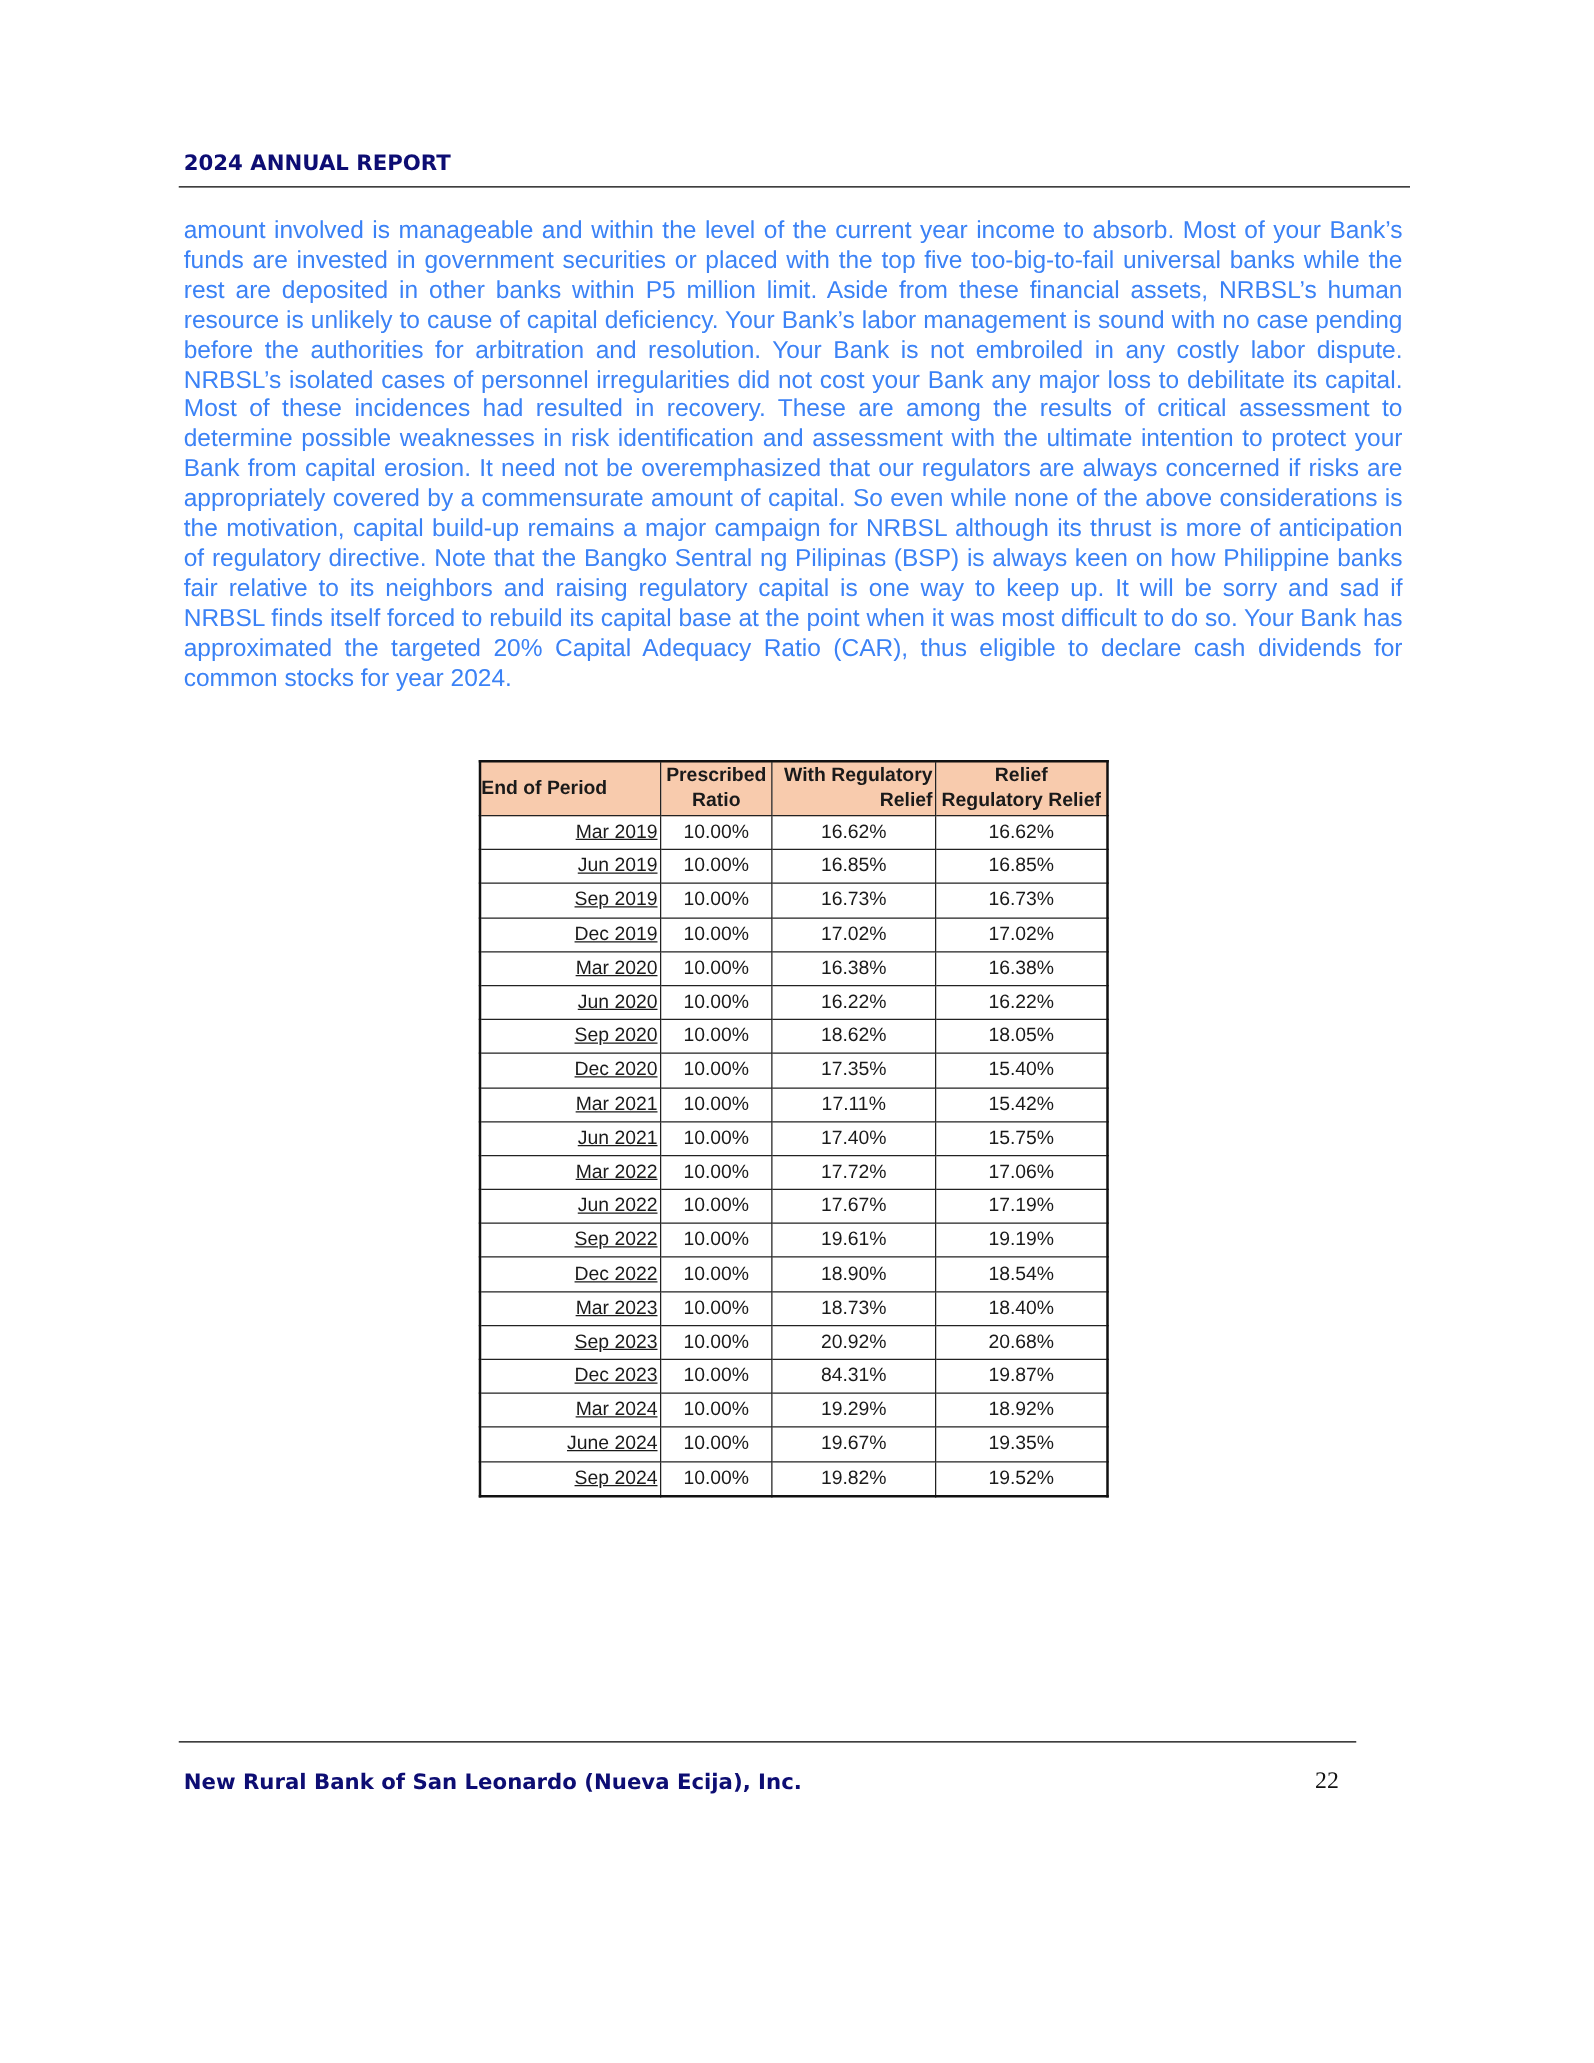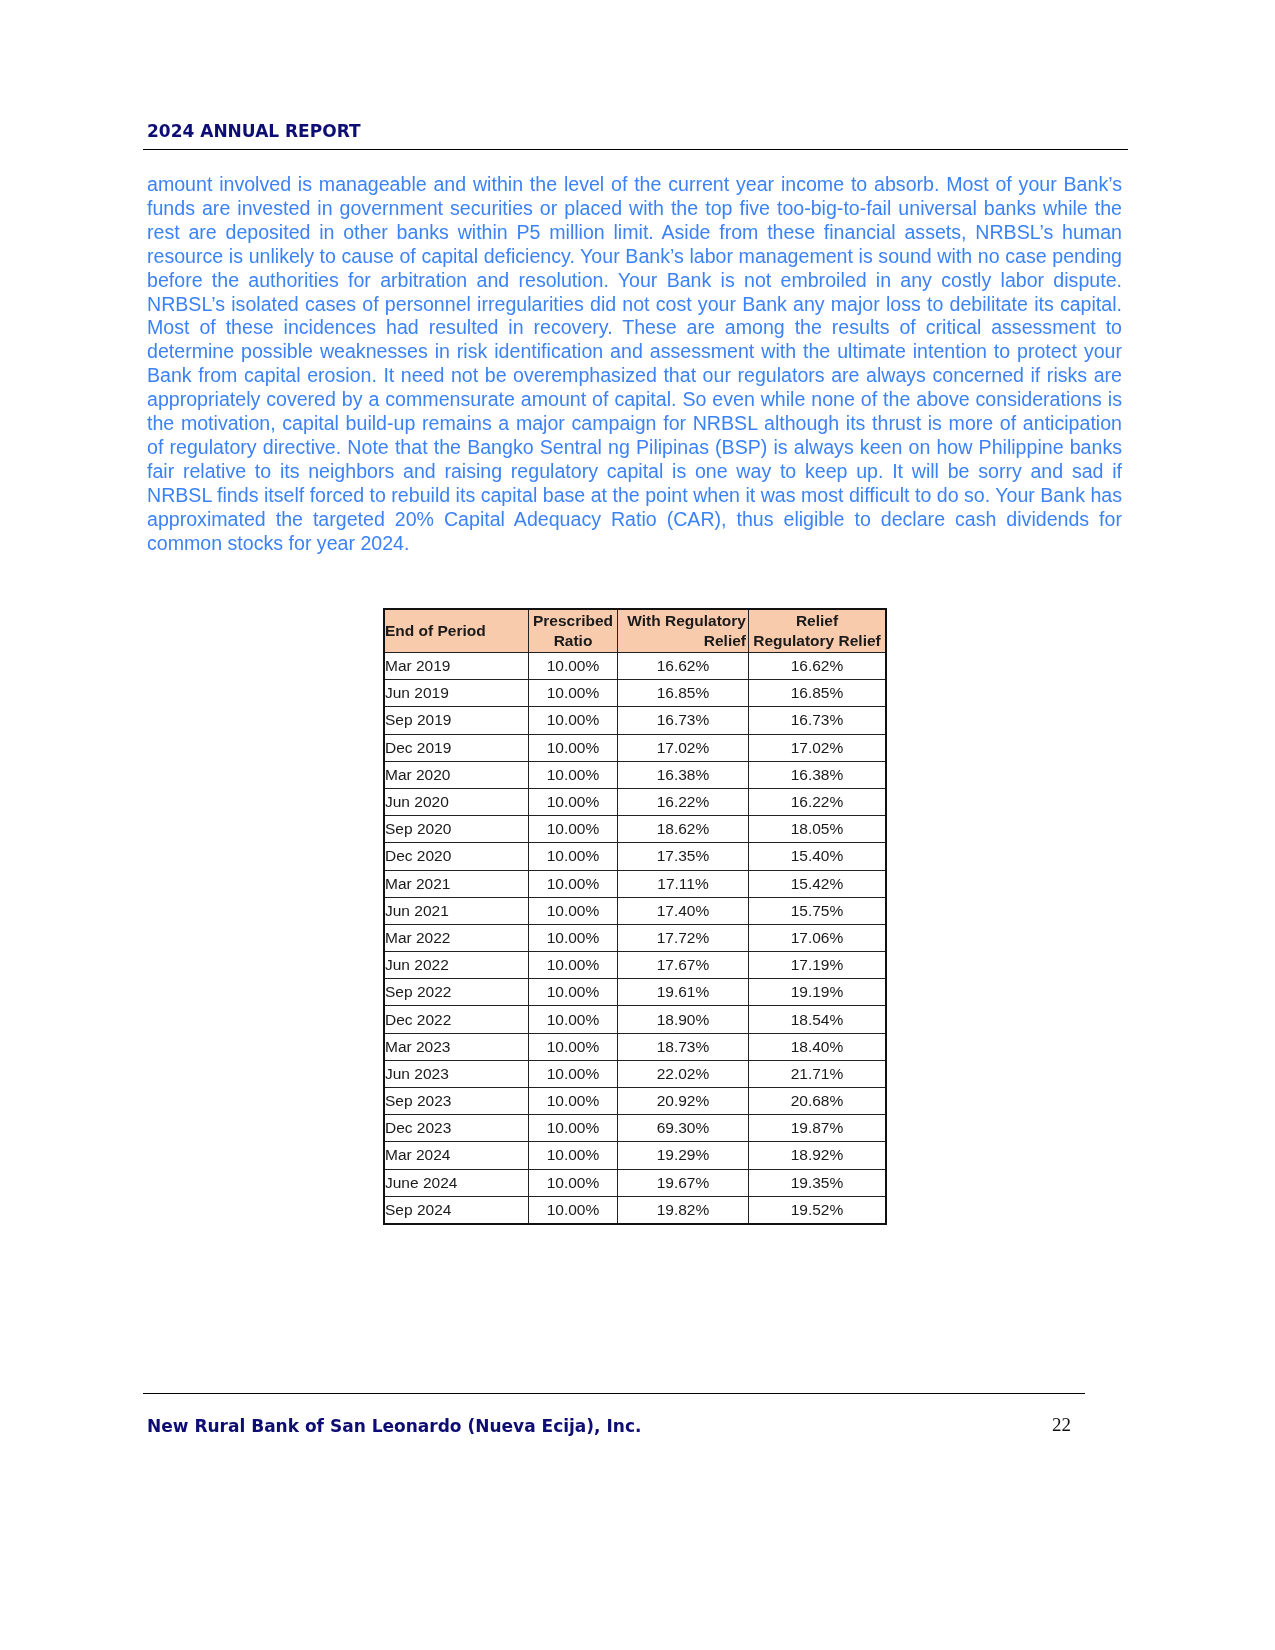--- a/index.html
+++ b/index.html
@@ -35,7 +35,7 @@
     border: 1.5px solid #222; height: 26.2px; padding: 0 2px; text-align: center;
     line-height: 20px;
   }
-  .car-table td.period { text-align: left; padding-left: 0; }
+  .car-table td.period { text-align: right; padding-left: 0; text-decoration: underline; }
   .footer-rule {
     position: absolute; left: 143px; top: 1393px; width: 942px; height: 0;
     border-top: 1.5px solid #000;

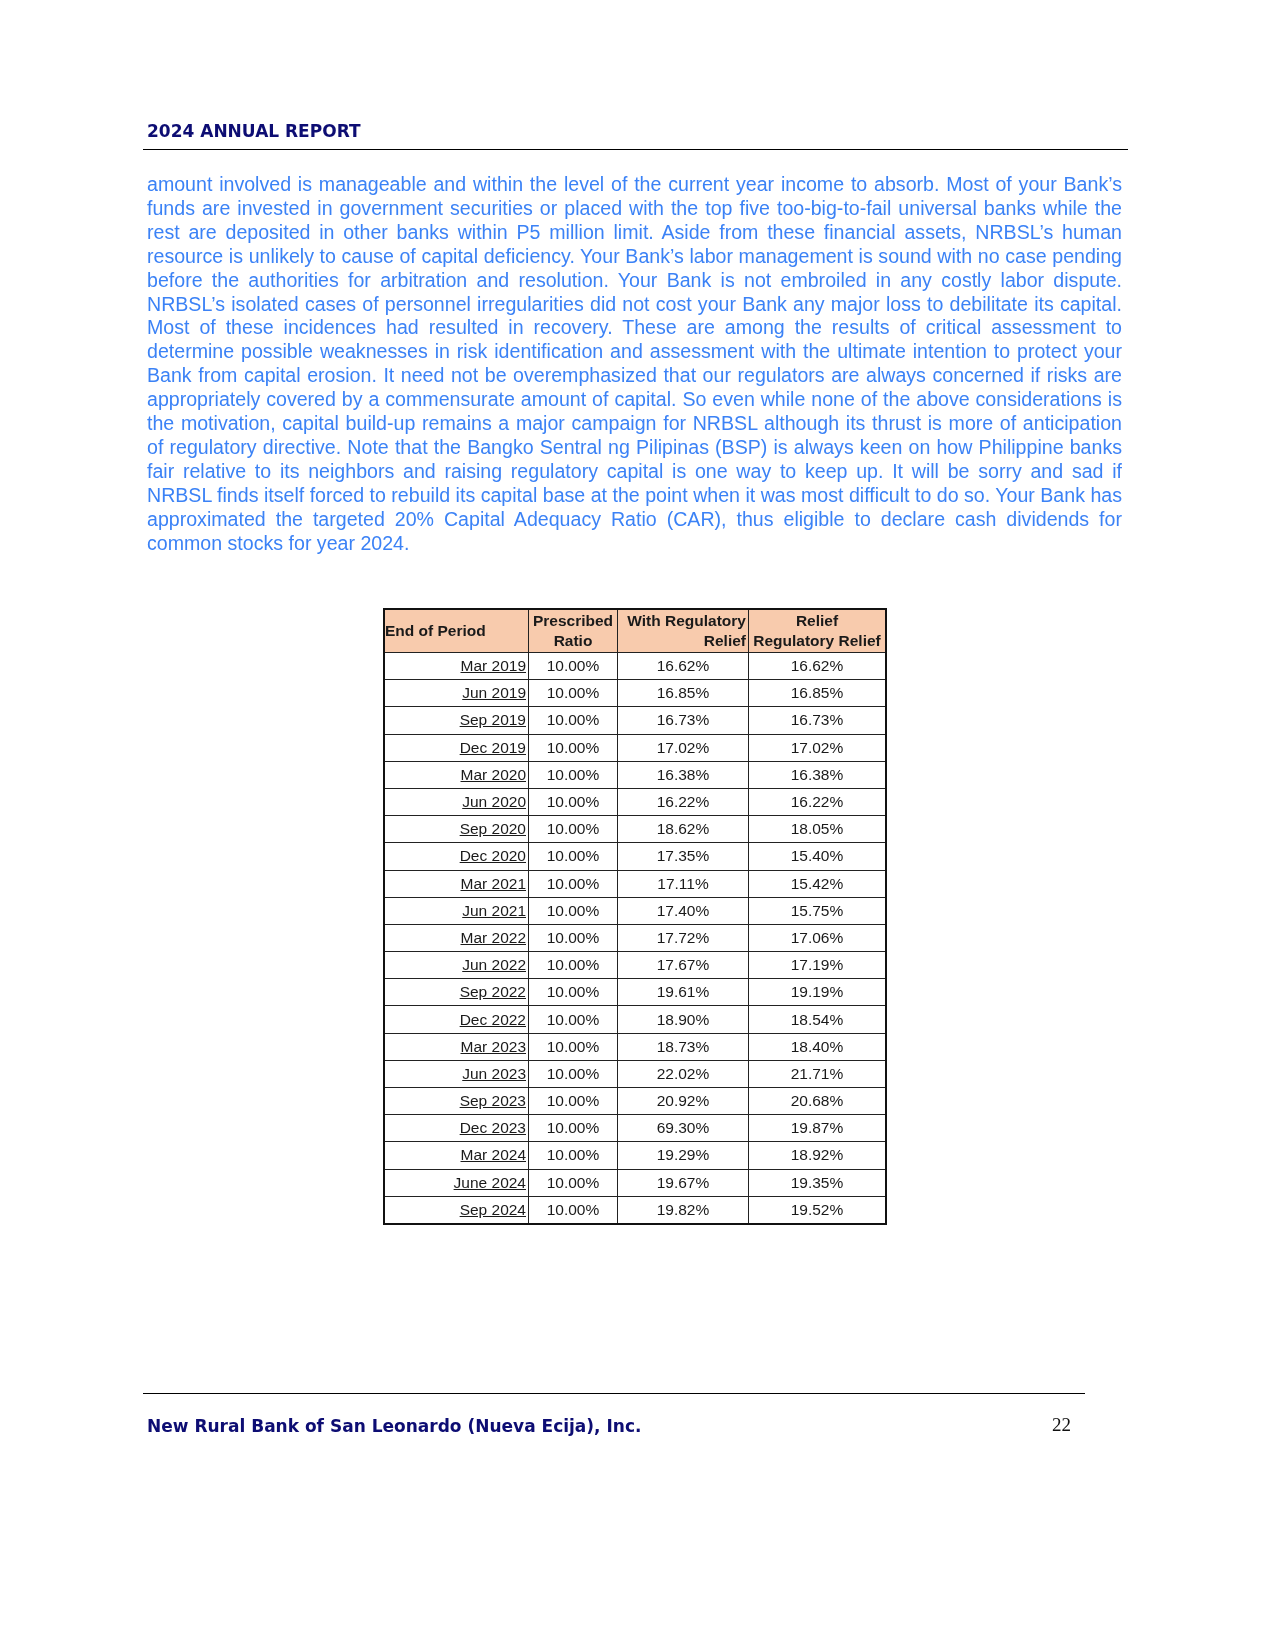--- a/index.html
+++ b/index.html
@@ -159,12 +159,6 @@
         <td>18.40%</td>
       </tr>
       <tr>
-        <td class="period">Jun 2023</td>
-        <td>10.00%</td>
-        <td>22.02%</td>
-        <td>21.71%</td>
-      </tr>
-      <tr>
         <td class="period">Sep 2023</td>
         <td>10.00%</td>
         <td>20.92%</td>

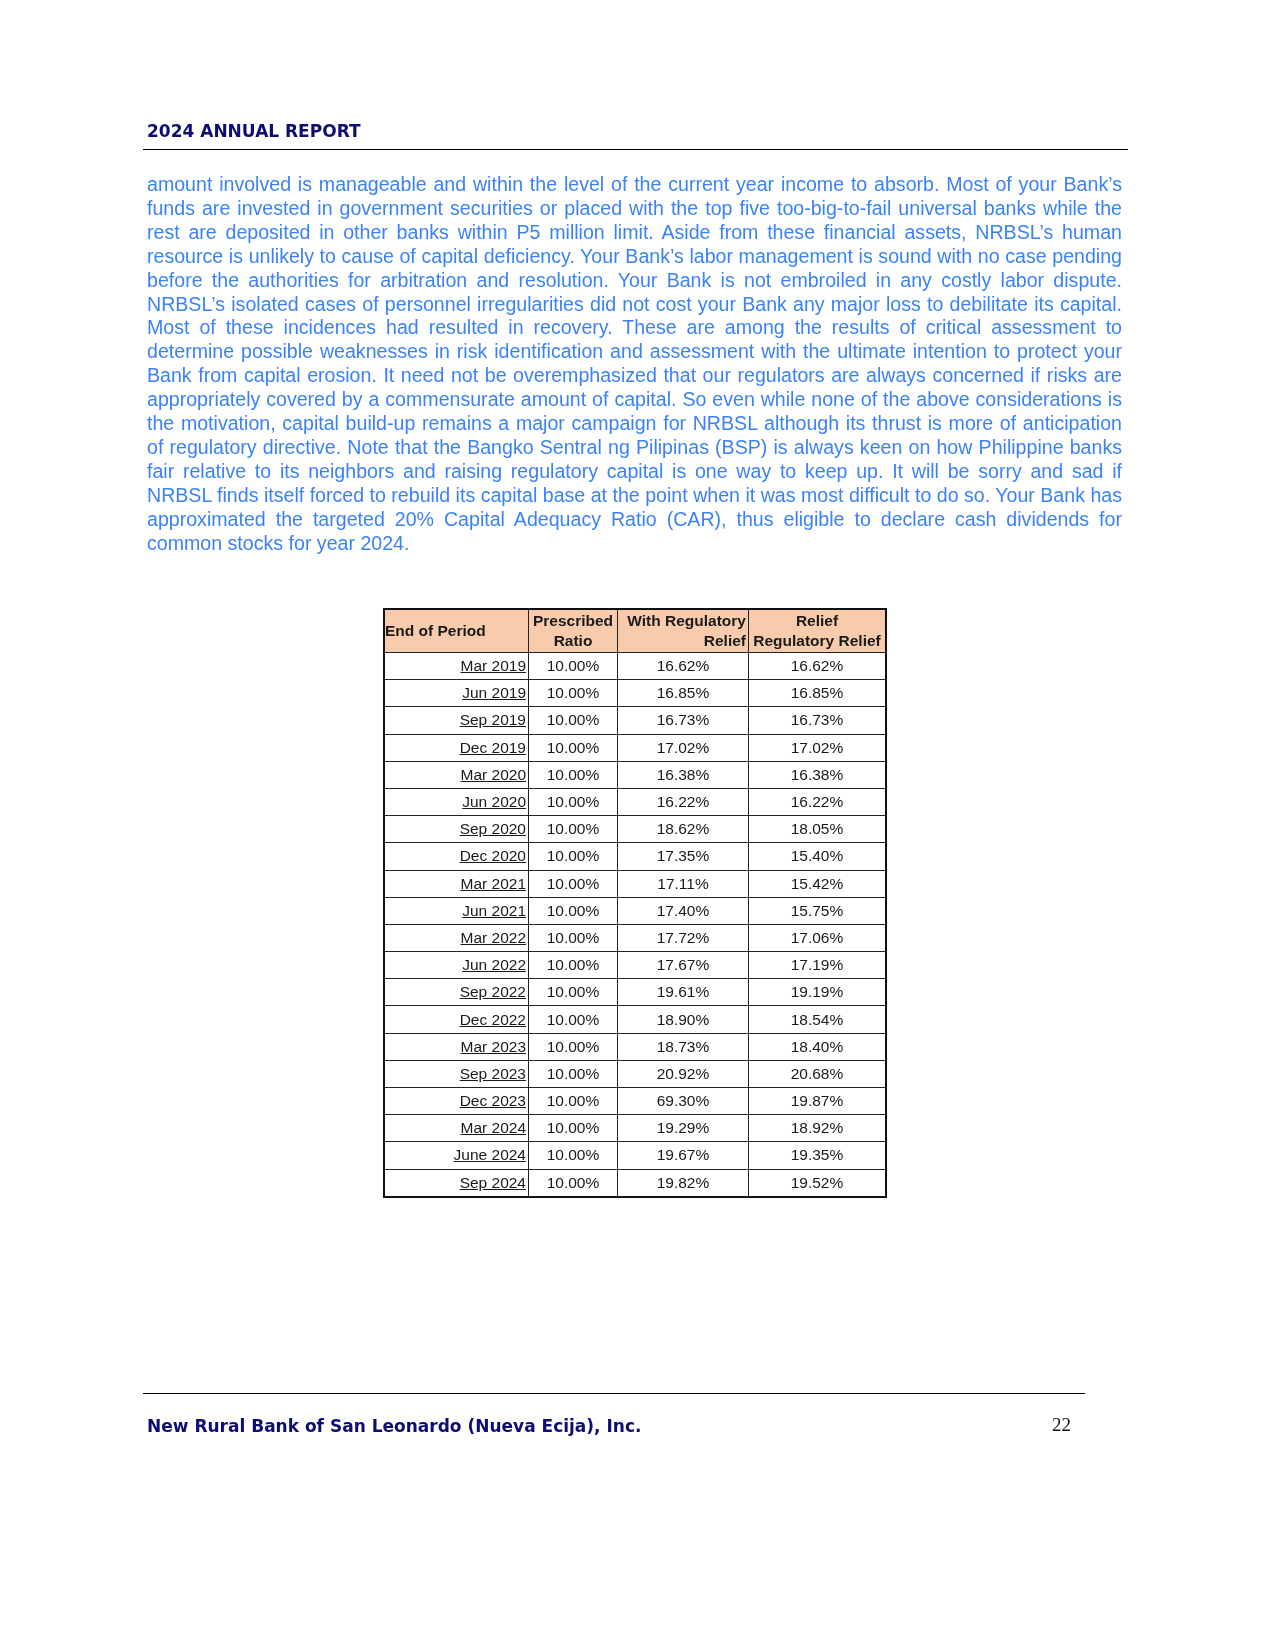--- a/index.html
+++ b/index.html
@@ -167,7 +167,7 @@
       <tr>
         <td class="period">Dec 2023</td>
         <td>10.00%</td>
-        <td>69.30%</td>
+        <td>84.31%</td>
         <td>19.87%</td>
       </tr>
       <tr>

